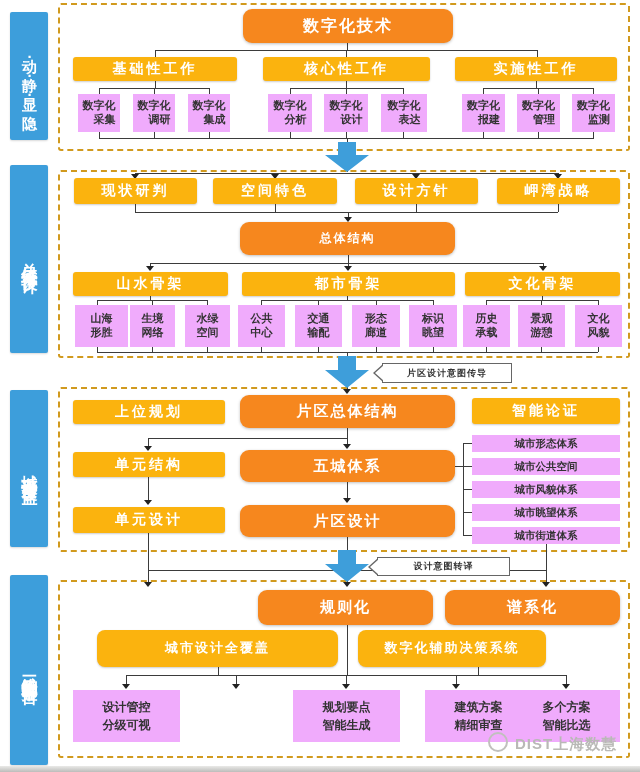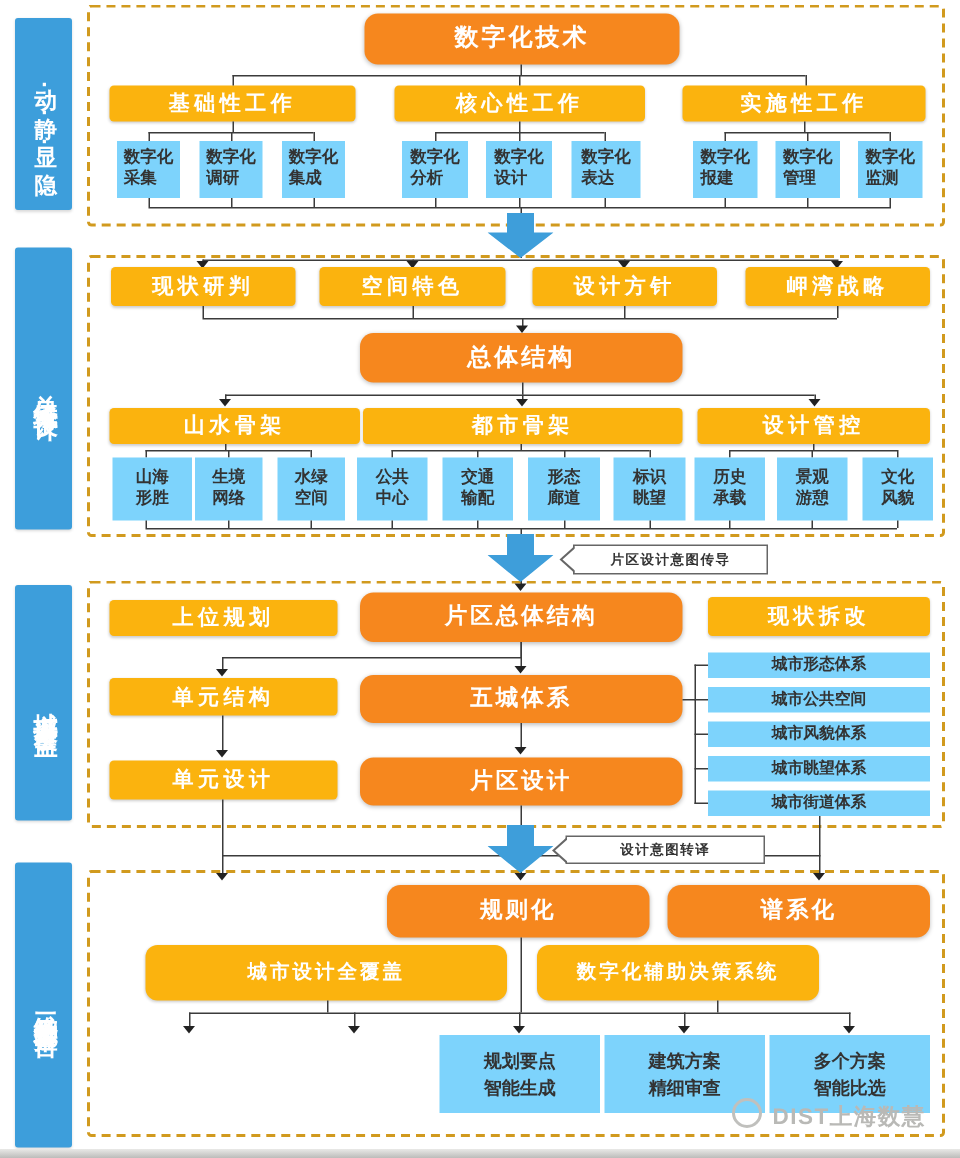--- a/index.html
+++ b/index.html
@@ -9,7 +9,7 @@
   .sidebar{position:absolute;background:#3D9EDB;color:#fff;border-radius:2px;
            writing-mode:vertical-rl;text-orientation:upright;display:flex;align-items:center;justify-content:center;
            font-size:16px;letter-spacing:3px;box-shadow:0 1px 2px rgba(0,0,0,.15)}
-  .box{position:absolute;display:flex;align-items:center;justify-content:center;text-align:left;
+  .box{position:absolute;display:flex;align-items:center;justify-content:center;text-align:right;
        white-space:pre-line;box-sizing:border-box;line-height:1.25}
   .orange{background:#F6871E;color:#fff;border-radius:9px;box-shadow:0 1px 3px rgba(0,0,0,.25);letter-spacing:2px}
   .yellow{background:#FBB30E;color:#fff;border-radius:3px;box-shadow:0 1px 2px rgba(0,0,0,.2);letter-spacing:3px}

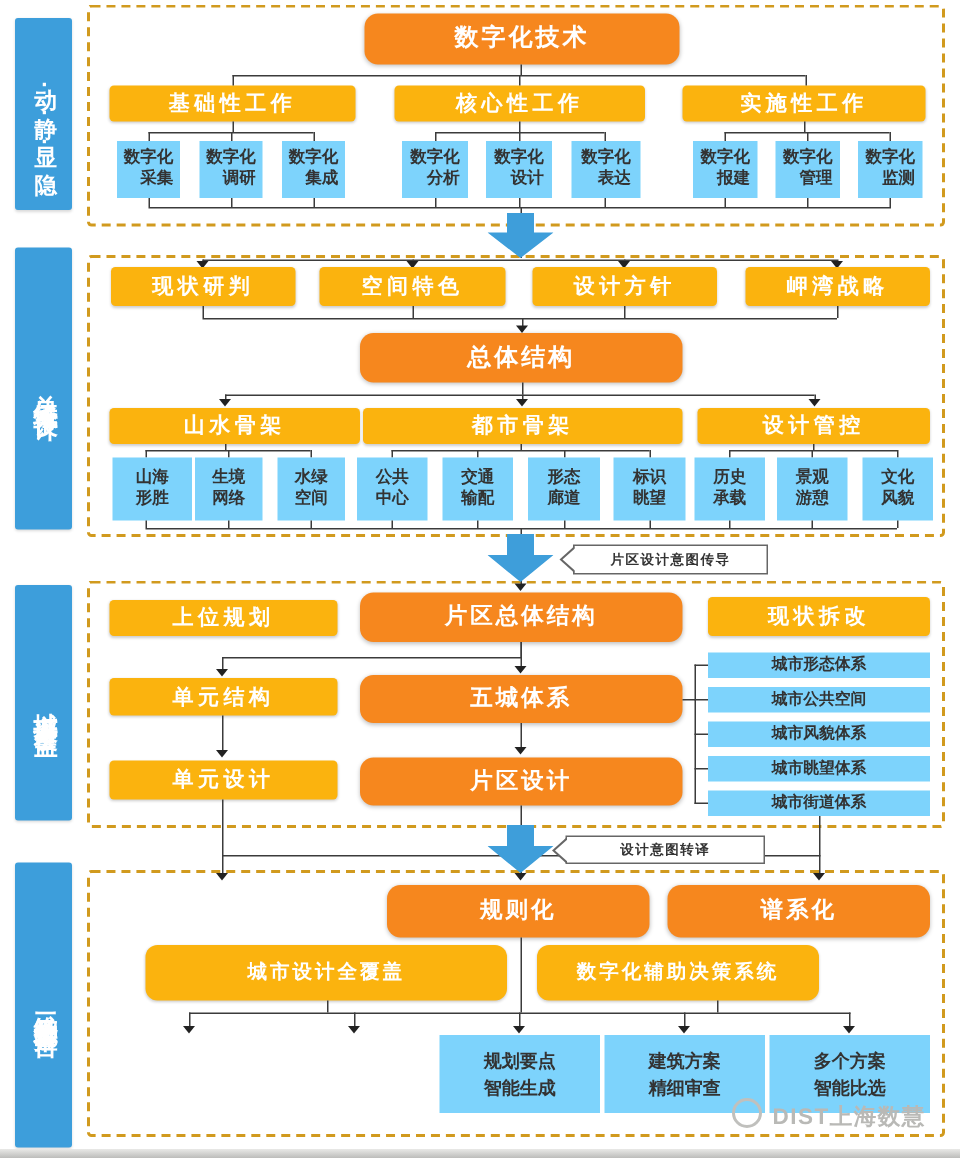--- a/index.html
+++ b/index.html
@@ -14,7 +14,7 @@
   .orange{background:#F6871E;color:#fff;border-radius:9px;box-shadow:0 1px 3px rgba(0,0,0,.25);letter-spacing:2px}
   .yellow{background:#FBB30E;color:#fff;border-radius:3px;box-shadow:0 1px 2px rgba(0,0,0,.2);letter-spacing:3px}
   .yellow2{background:#FBB30E;color:#fff;border-radius:8px;box-shadow:0 1px 2px rgba(0,0,0,.2);letter-spacing:2px}
-  .lblue{background:#7dd3fc;color:#333}
+  .lblue{background:#f0abfc;color:#333}
   .hl{position:absolute;height:1px;background:#3b3b3b}
   .vl{position:absolute;width:1px;background:#3b3b3b}
   .ah{position:absolute;width:0;height:0;border-left:4px solid transparent;border-right:4px solid transparent;border-top:5px solid #222}

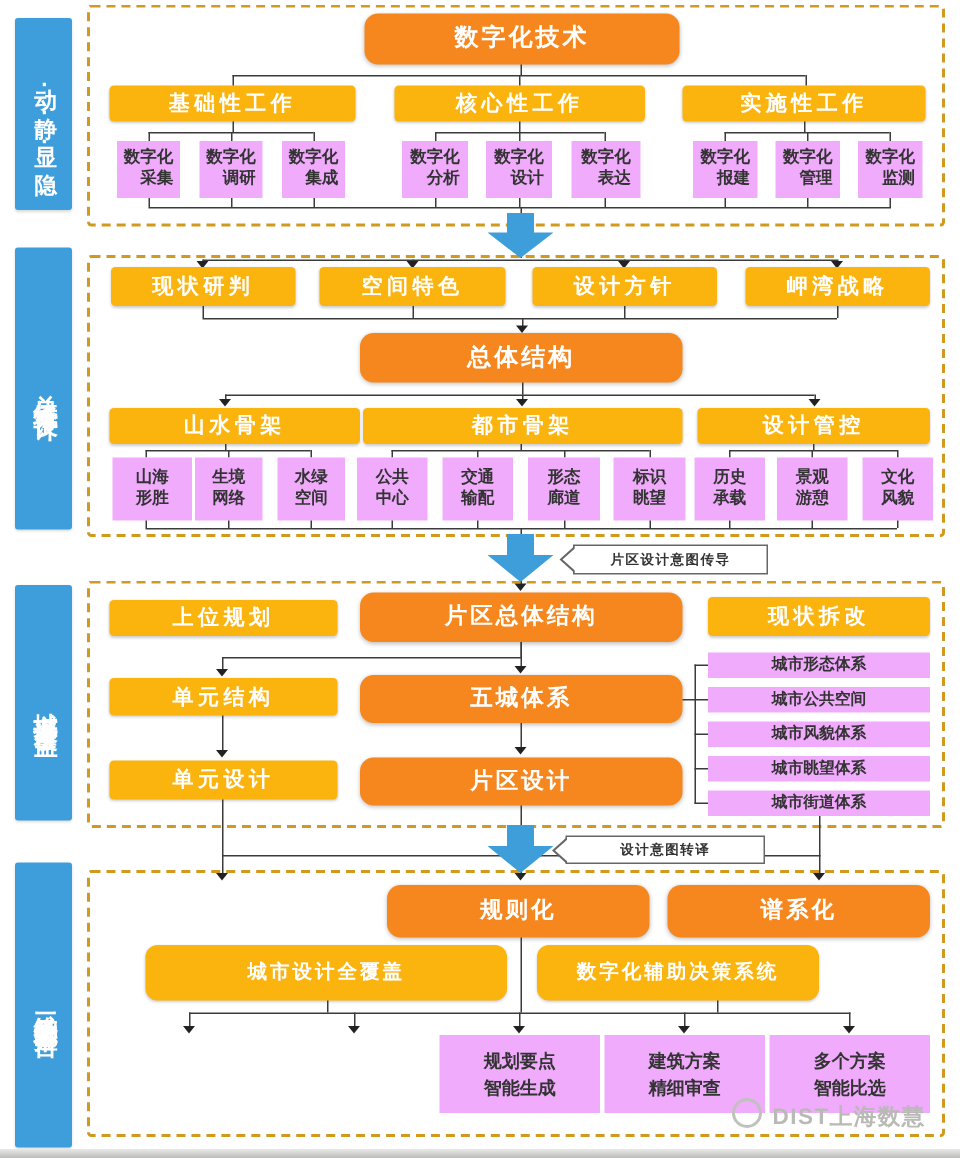--- a/index.html
+++ b/index.html
@@ -128,7 +128,7 @@
   <i class="vl" style="left:348px;top:212px;height:6px"></i>
   <i class="ah" style="left:344px;top:217px"></i>
 
-  <div class="box orange" style="left:240px;top:222px;width:215px;height:33px;font-size:16px">总体结构</div>
+  <div class="box orange" style="left:240px;top:222px;width:215px;height:33px;font-size:12px">总体结构</div>
 
   <i class="vl" style="left:348px;top:255px;height:8px"></i>
   <i class="hl" style="left:150px;top:263px;width:393px"></i>

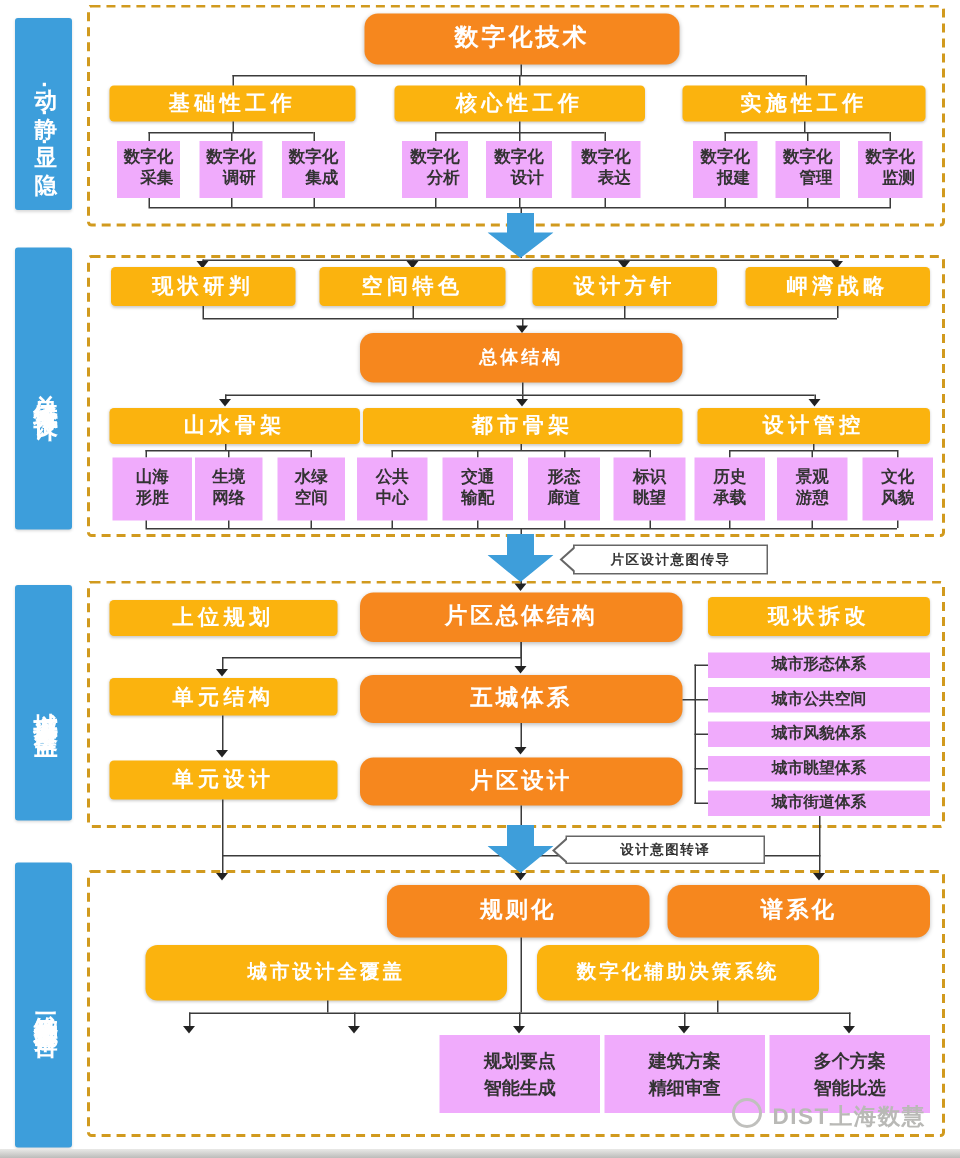--- a/index.html
+++ b/index.html
@@ -139,7 +139,7 @@
   <i class="ah" style="left:344px;top:266px"></i>
   <i class="ah" style="left:539px;top:266px"></i>
 
-  <div class="box yellow" style="left:73px;top:272px;width:167px;height:24px;font-size:14px">山水骨架</div>
+  <div class="box yellow" style="left:73px;top:272px;width:155px;height:24px;font-size:14px">山水骨架</div>
   <div class="box yellow" style="left:242px;top:272px;width:213px;height:24px;font-size:14px">都市骨架</div>
   <div class="box yellow" style="left:465px;top:272px;width:155px;height:24px;font-size:14px">设计管控</div>
 

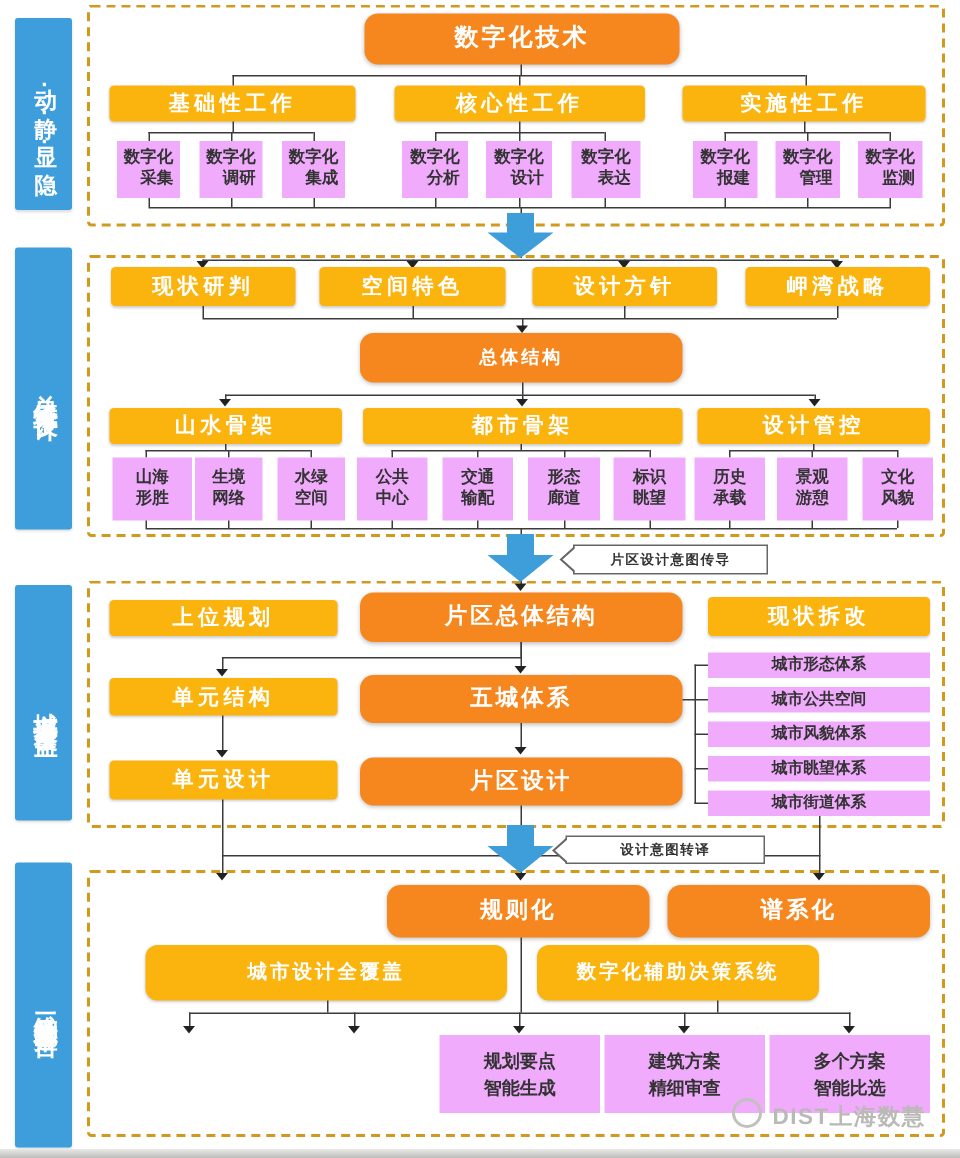--- a/index.html
+++ b/index.html
@@ -141,7 +141,7 @@
 
   <div class="box yellow" style="left:73px;top:272px;width:155px;height:24px;font-size:14px">山水骨架</div>
   <div class="box yellow" style="left:242px;top:272px;width:213px;height:24px;font-size:14px">都市骨架</div>
-  <div class="box yellow" style="left:465px;top:272px;width:155px;height:24px;font-size:14px">设计管控</div>
+  <div class="box yellow" style="left:465px;top:272px;width:155px;height:24px;font-size:14px">文化骨架</div>
 
   <i class="vl" style="left:150px;top:296px;height:4px"></i>
   <i class="hl" style="left:97px;top:300px;width:110px"></i>

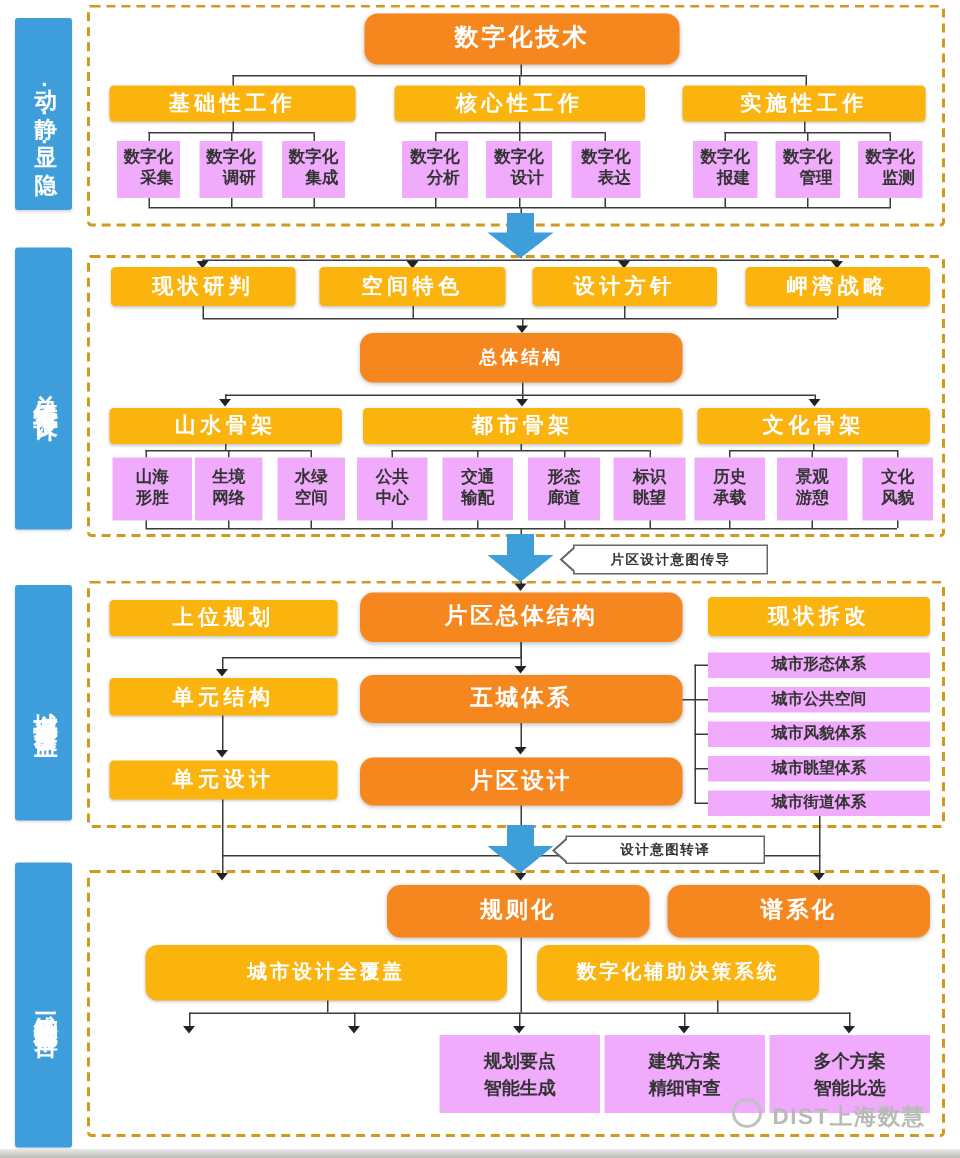--- a/index.html
+++ b/index.html
@@ -202,7 +202,7 @@
 
   <div class="box orange" style="left:240px;top:395px;width:215px;height:33px;font-size:15px">片区总体结构</div>
   <div class="box yellow" style="left:73px;top:400px;width:152px;height:24px;font-size:14px">上位规划</div>
-  <div class="box yellow" style="left:472px;top:398px;width:148px;height:26px;font-size:14px">现状拆改</div>
+  <div class="box yellow" style="left:472px;top:398px;width:148px;height:26px;font-size:14px">智能论证</div>
 
   <i class="vl" style="left:347px;top:428px;height:10px"></i>
   <i class="hl" style="left:148px;top:438px;width:200px"></i>

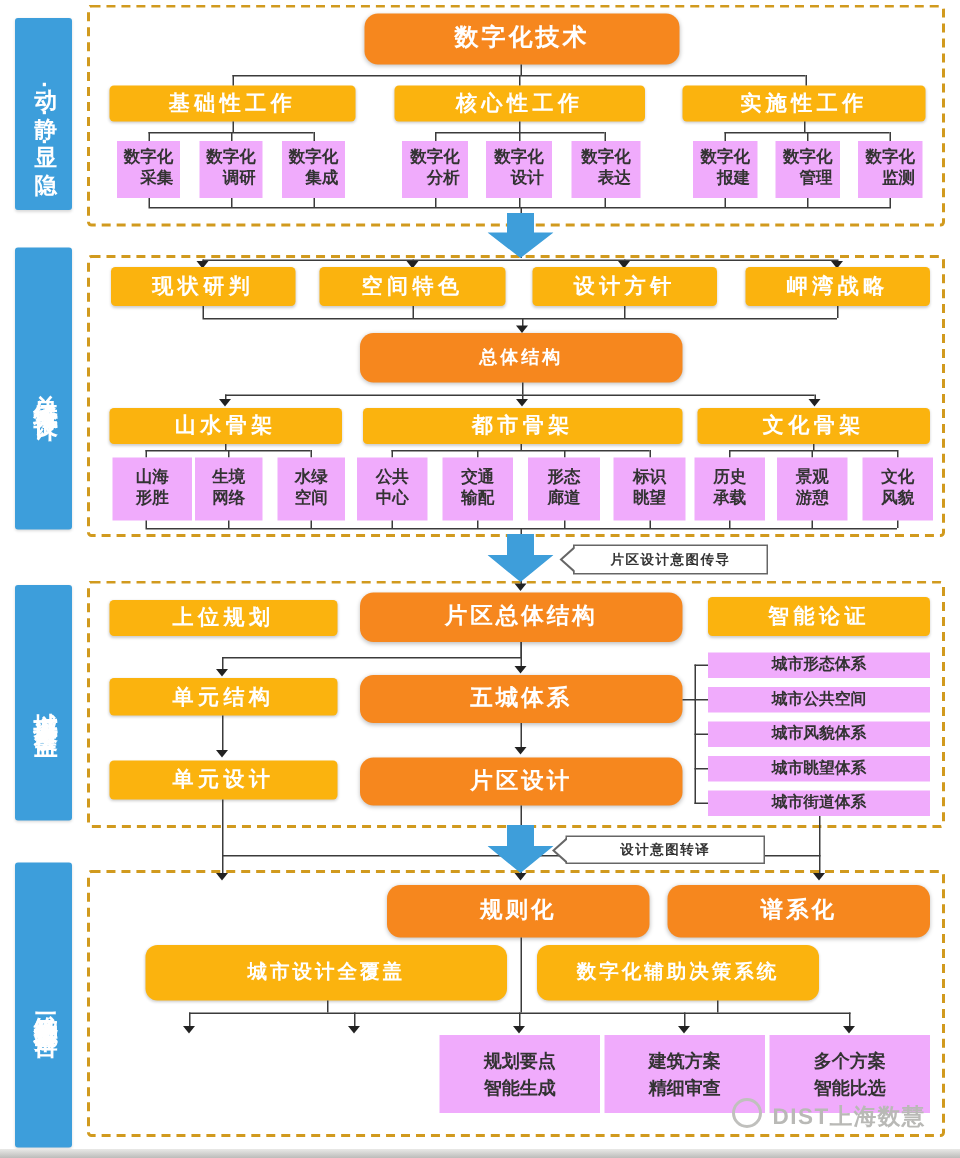--- a/index.html
+++ b/index.html
@@ -273,6 +273,8 @@
   <i class="ah" style="left:452px;top:684px"></i>
   <i class="ah" style="left:562px;top:684px"></i>
 
+  <div class="box lblue" style="left:73px;top:690px;width:107px;height:52px;font-size:12px;line-height:1.5">设计管控
+分级可视</div>
   <div class="box lblue" style="left:293px;top:690px;width:107px;height:52px;font-size:12px;line-height:1.5">规划要点
 智能生成</div>
   <div class="box lblue" style="left:403px;top:690px;width:107px;height:52px;font-size:12px;line-height:1.5">建筑方案

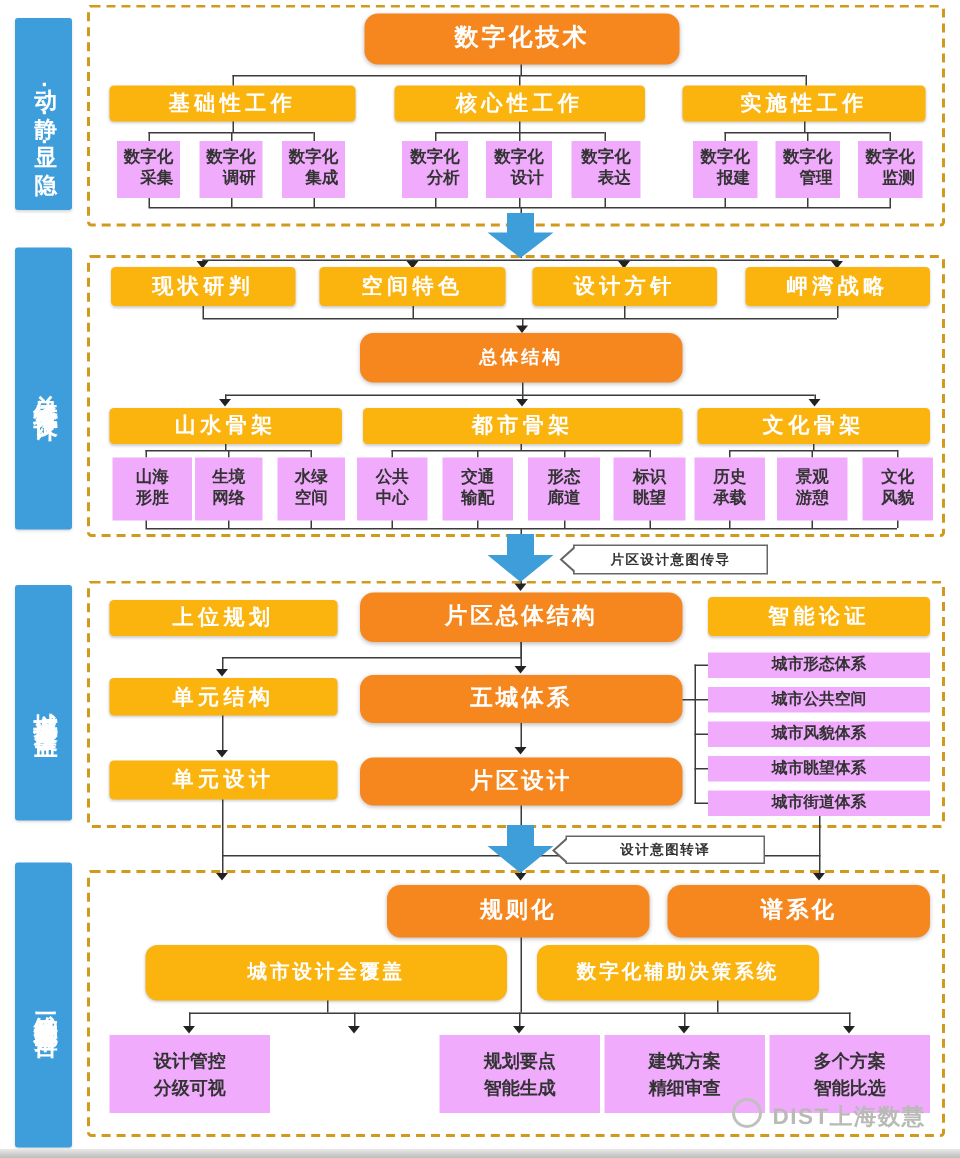--- a/index.html
+++ b/index.html
@@ -277,7 +277,7 @@
 分级可视</div>
   <div class="box lblue" style="left:293px;top:690px;width:107px;height:52px;font-size:12px;line-height:1.5">规划要点
 智能生成</div>
-  <div class="box lblue" style="left:403px;top:690px;width:107px;height:52px;font-size:12px;line-height:1.5">建筑方案
+  <div class="box lblue" style="left:425px;top:690px;width:107px;height:52px;font-size:12px;line-height:1.5">建筑方案
 精细审查</div>
   <div class="box lblue" style="left:513px;top:690px;width:107px;height:52px;font-size:12px;line-height:1.5">多个方案
 智能比选</div>

